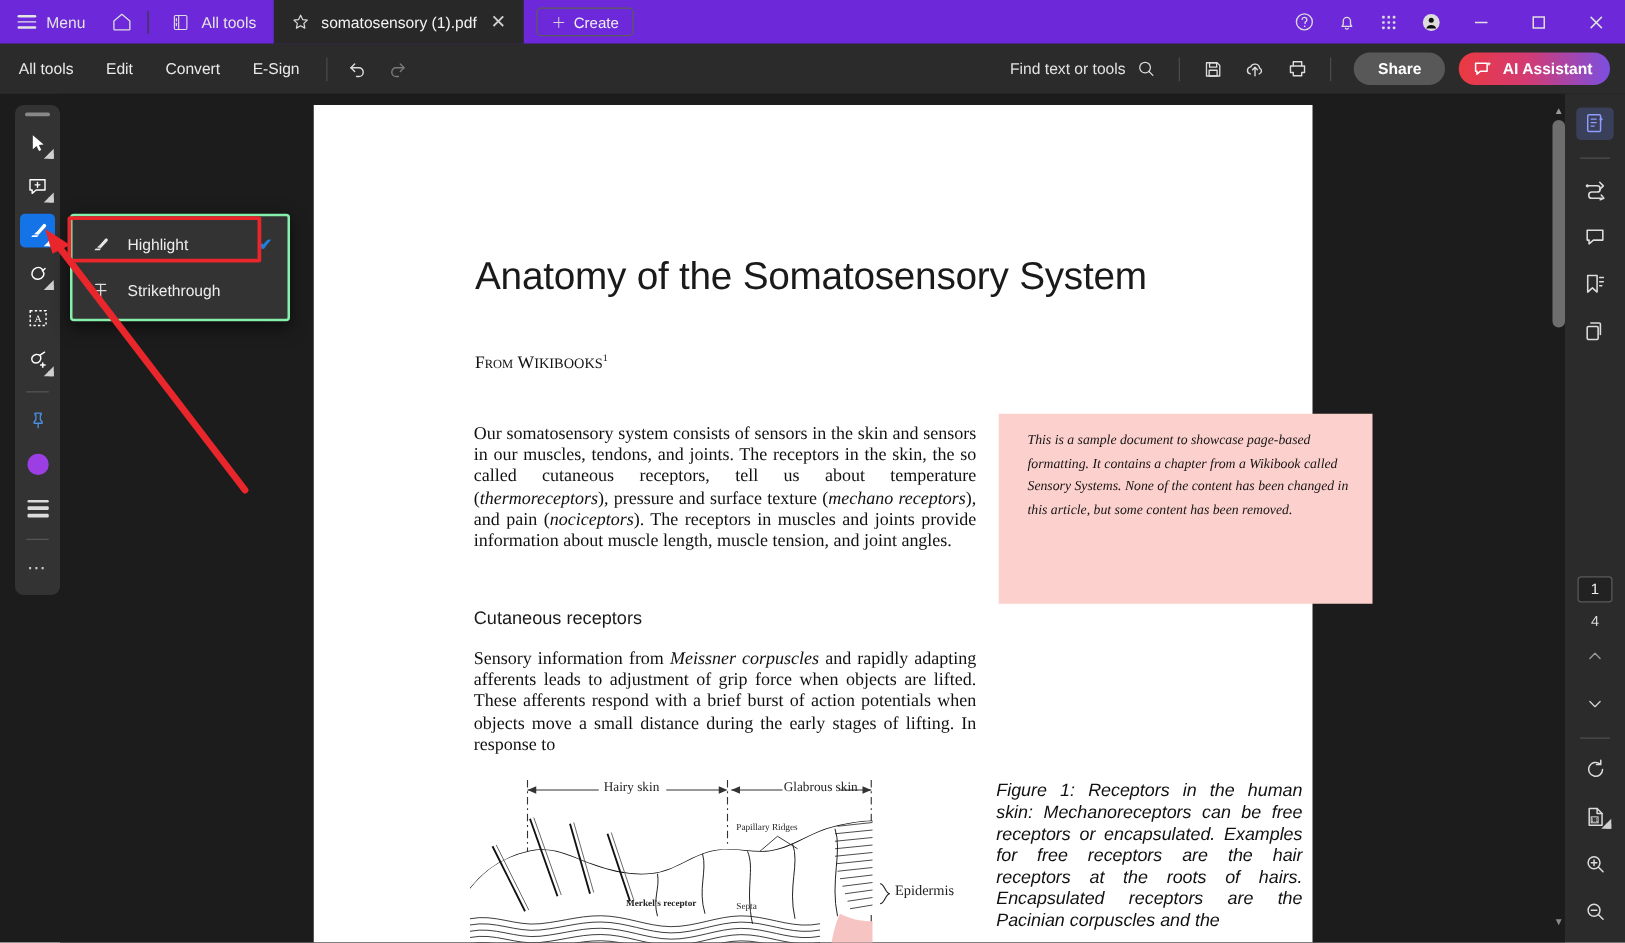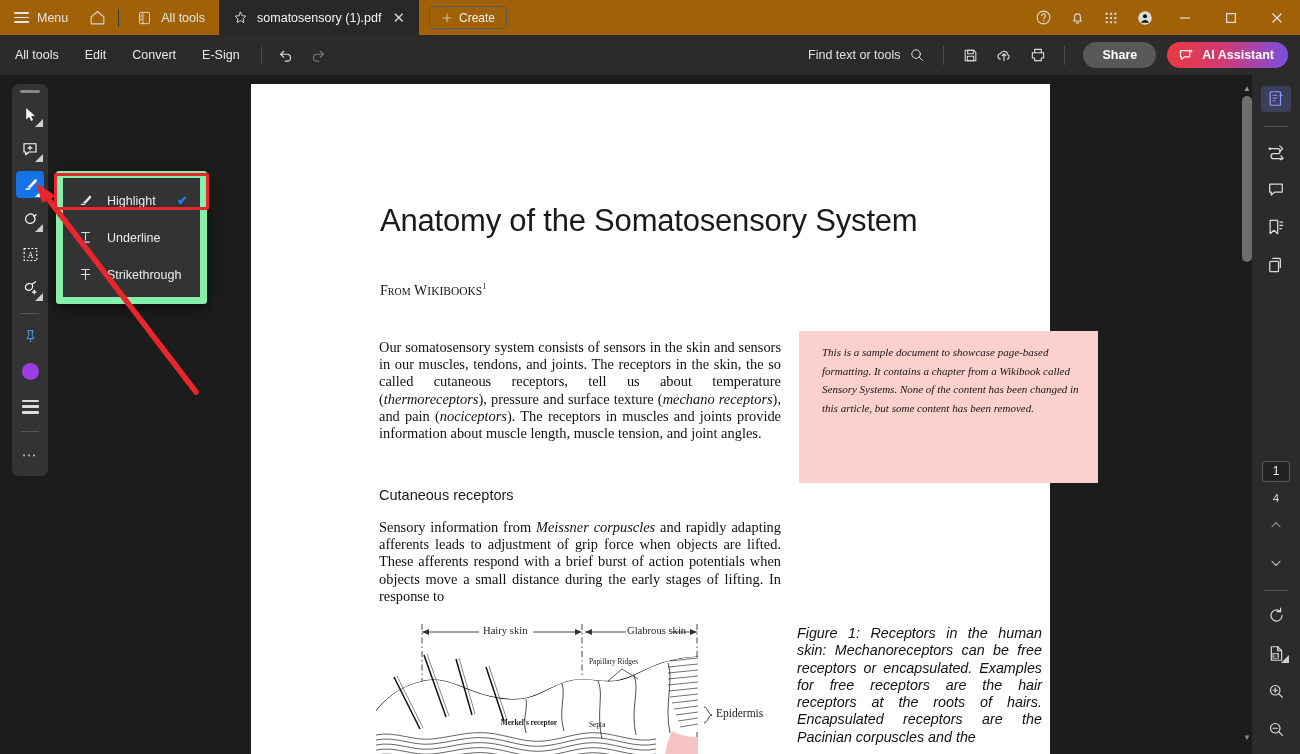--- a/index.html
+++ b/index.html
@@ -17,7 +17,7 @@
   
   .titlebar {
     position:absolute; left:0; top:0; width:1300px; height:35px;
-    background:#a16207;
+    background:#6d28d9;
     display:flex; align-items:center;
   }
   .tb-menu {

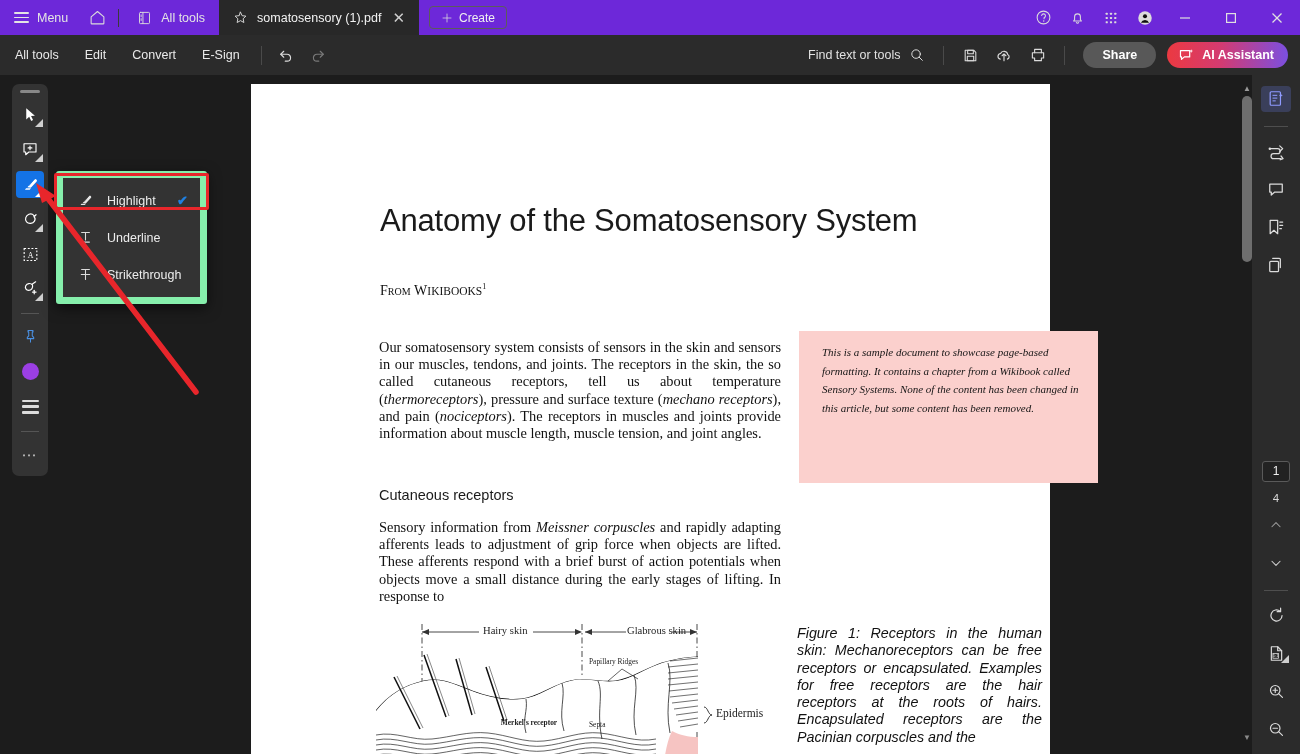--- a/index.html
+++ b/index.html
@@ -108,8 +108,8 @@
 
   
   .dropdown {
-    position:absolute; left:56px; top:171px; width:151px;
-    background:#333333; border:7px solid #86efac; border-radius:3px;
+    position:absolute; left:56px; top:171px; width:176px;
+    background:#333333; border:2px solid #86efac; border-radius:3px;
     box-shadow:0 4px 14px rgba(0,0,0,.55);
     padding:4px 0; z-index:40;
   }

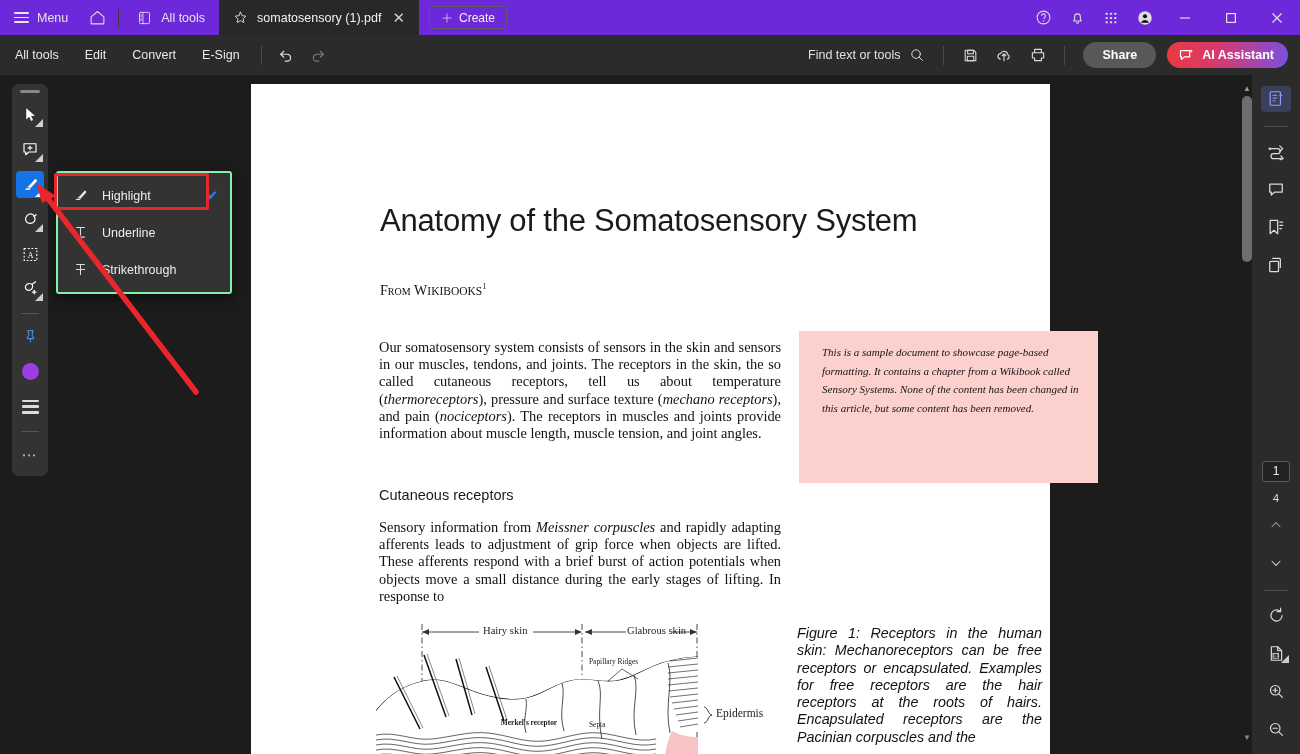--- a/index.html
+++ b/index.html
@@ -596,14 +596,6 @@
   <div class="dd-item">
     <svg width="17" height="17" viewBox="0 0 24 24">
       <line class="ic" x1="6.5" y1="5" x2="17.5" y2="5" stroke-width="1.7"></line>
-      <line class="ic" x1="12" y1="5" x2="12" y2="15.5" stroke-width="1.7"></line>
-      <line class="ic" x1="6.5" y1="18.5" x2="17.5" y2="18.5" stroke-width="1.7"></line>
-    </svg>
-    <span class="dd-label">Underline</span>
-  </div>
-  <div class="dd-item">
-    <svg width="17" height="17" viewBox="0 0 24 24">
-      <line class="ic" x1="6.5" y1="5" x2="17.5" y2="5" stroke-width="1.7"></line>
       <line class="ic" x1="12" y1="5" x2="12" y2="19" stroke-width="1.7"></line>
       <line class="ic" x1="6" y1="12" x2="18" y2="12" stroke-width="1.7"></line>
     </svg>

